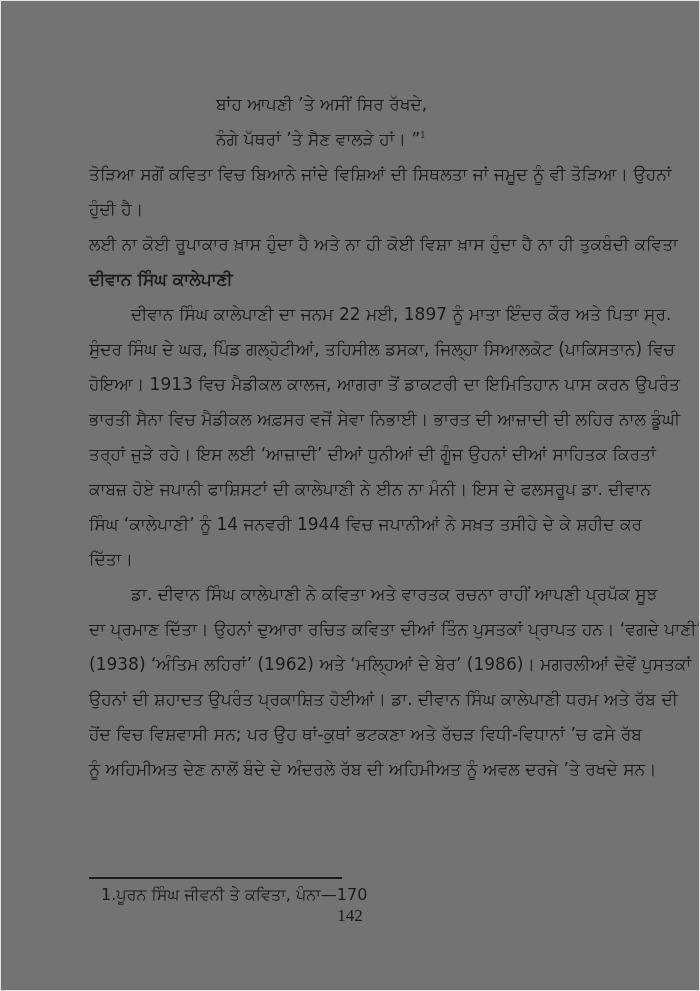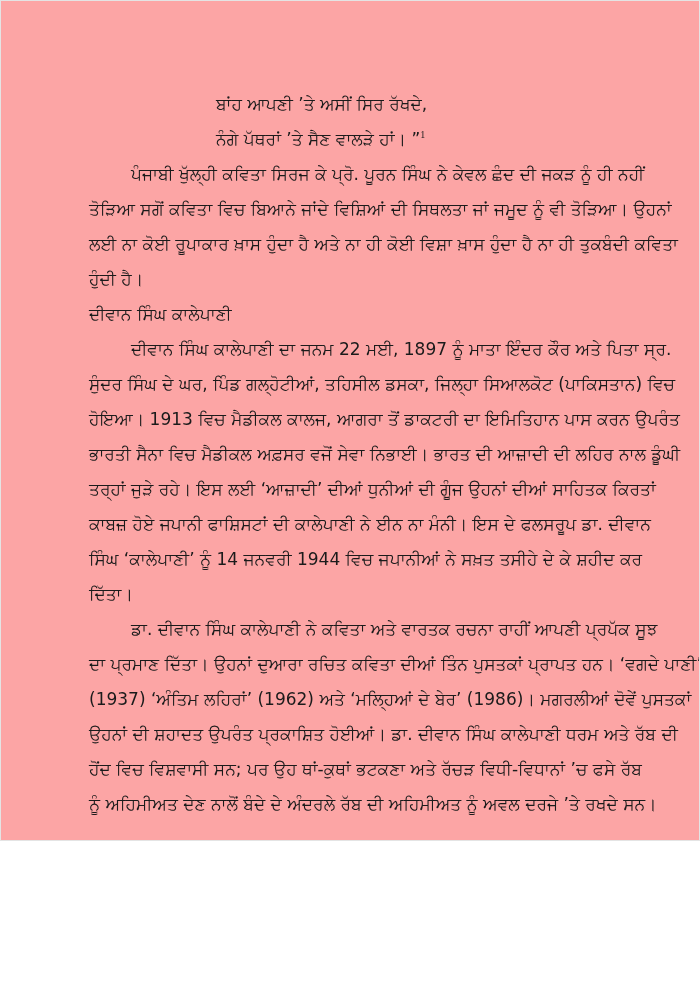--- a/index.html
+++ b/index.html
@@ -10,8 +10,8 @@
   .page {
     position: relative;
     width: 700px;
-    height: 841px;
-    background: #fca5a5;
+    height: 991px;
+    background: #737373;
     border: 1px solid #e4e4e4;
     box-sizing: border-box;
     color: #1b1b1b;

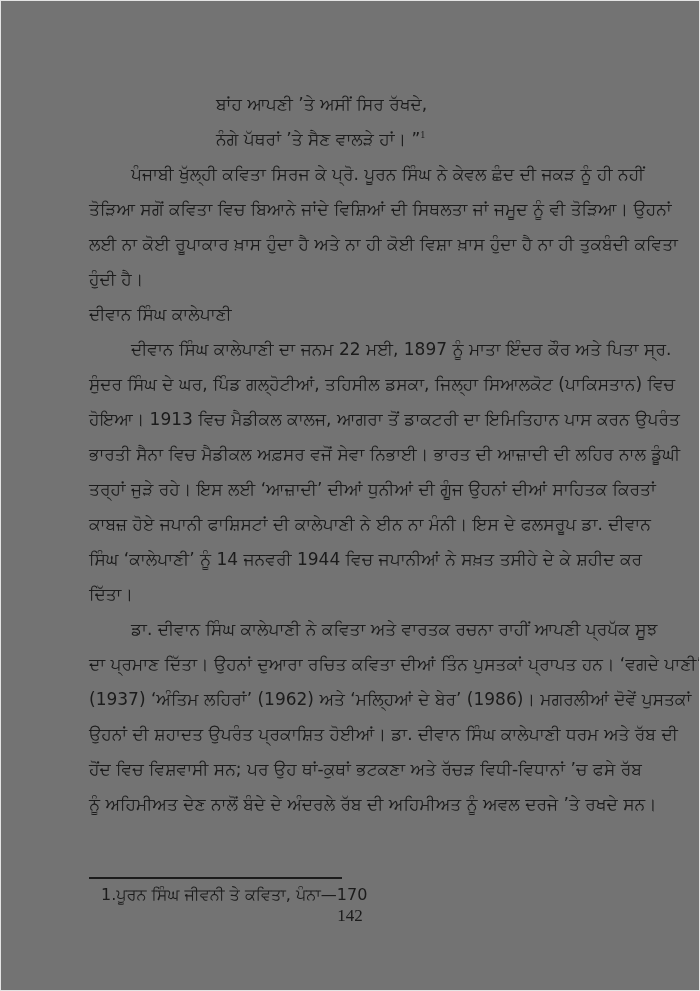--- a/index.html
+++ b/index.html
@@ -79,7 +79,6 @@
       <span>ਨੰਗੇ ਪੱਥਰਾਂ ’ਤੇ ਸੈਣ ਵਾਲੜੇ ਹਾਂ। ”</span><sup class="fn-ref">1</sup>
     </div>
 
-    <div class="line indent">ਪੰਜਾਬੀ ਖੁੱਲ੍ਹੀ ਕਵਿਤਾ ਸਿਰਜ ਕੇ ਪ੍ਰੋ. ਪੂਰਨ ਸਿੰਘ ਨੇ ਕੇਵਲ ਛੰਦ ਦੀ ਜਕੜ ਨੂੰ ਹੀ ਨਹੀਂ</div>
     <div class="line">ਤੋੜਿਆ ਸਗੋਂ ਕਵਿਤਾ ਵਿਚ ਬਿਆਨੇ ਜਾਂਦੇ ਵਿਸ਼ਿਆਂ ਦੀ ਸਿਥਲਤਾ ਜਾਂ ਜਮੂਦ ਨੂੰ ਵੀ ਤੋੜਿਆ। ਉਹਨਾਂ</div>
     <div class="line">ਲਈ ਨਾ ਕੋਈ ਰੂਪਾਕਾਰ ਖ਼ਾਸ ਹੁੰਦਾ ਹੈ ਅਤੇ ਨਾ ਹੀ ਕੋਈ ਵਿਸ਼ਾ ਖ਼ਾਸ ਹੁੰਦਾ ਹੈ ਨਾ ਹੀ ਤੁਕਬੰਦੀ ਕਵਿਤਾ</div>
     <div class="line">ਹੁੰਦੀ ਹੈ।</div>

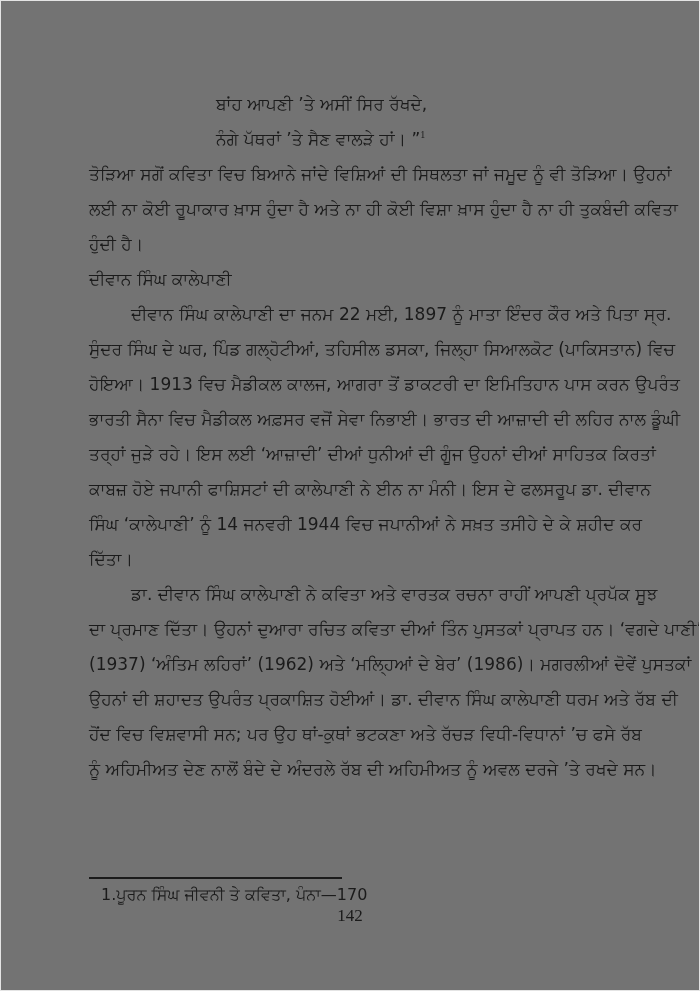--- a/index.html
+++ b/index.html
@@ -80,8 +80,8 @@
     </div>
 
     <div class="line">ਤੋੜਿਆ ਸਗੋਂ ਕਵਿਤਾ ਵਿਚ ਬਿਆਨੇ ਜਾਂਦੇ ਵਿਸ਼ਿਆਂ ਦੀ ਸਿਥਲਤਾ ਜਾਂ ਜਮੂਦ ਨੂੰ ਵੀ ਤੋੜਿਆ। ਉਹਨਾਂ</div>
+    <div class="line">ਹੁੰਦੀ ਹੈ।</div>
     <div class="line">ਲਈ ਨਾ ਕੋਈ ਰੂਪਾਕਾਰ ਖ਼ਾਸ ਹੁੰਦਾ ਹੈ ਅਤੇ ਨਾ ਹੀ ਕੋਈ ਵਿਸ਼ਾ ਖ਼ਾਸ ਹੁੰਦਾ ਹੈ ਨਾ ਹੀ ਤੁਕਬੰਦੀ ਕਵਿਤਾ</div>
-    <div class="line">ਹੁੰਦੀ ਹੈ।</div>
 
     <div class="line heading">ਦੀਵਾਨ ਸਿੰਘ ਕਾਲੇਪਾਣੀ</div>
 

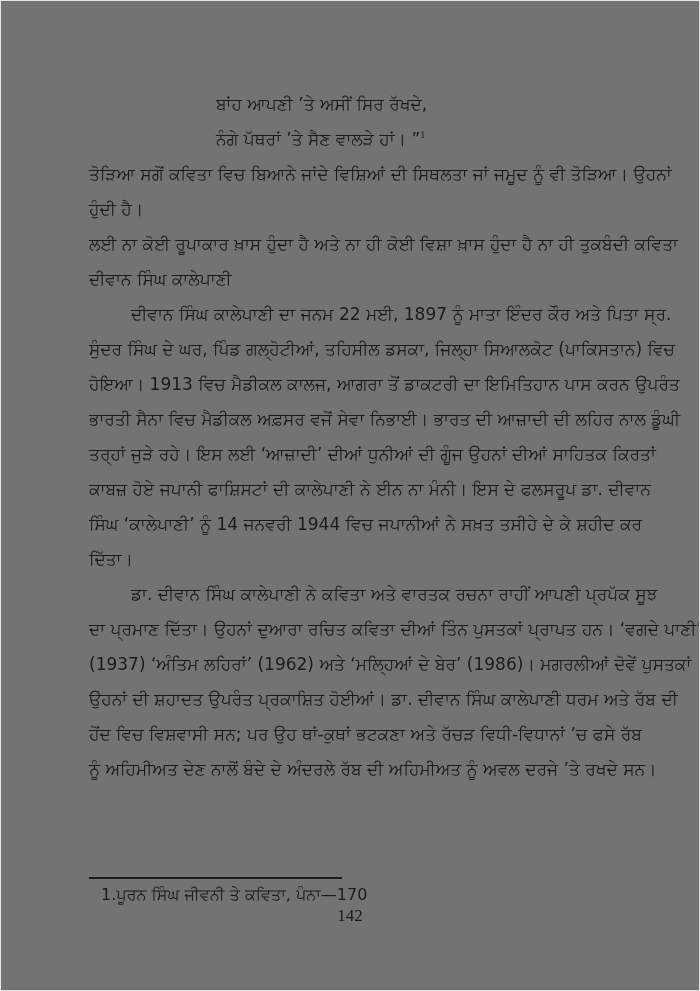--- a/index.html
+++ b/index.html
@@ -32,7 +32,7 @@
   }
   .indent { padding-left: 42px; }
   .quote-indent { padding-left: 127px; }
-  .heading { font-weight: normal; }
+  .heading { font-weight: bold; }
   sup.fn-ref {
     font-size: 10px;
     vertical-align: super;

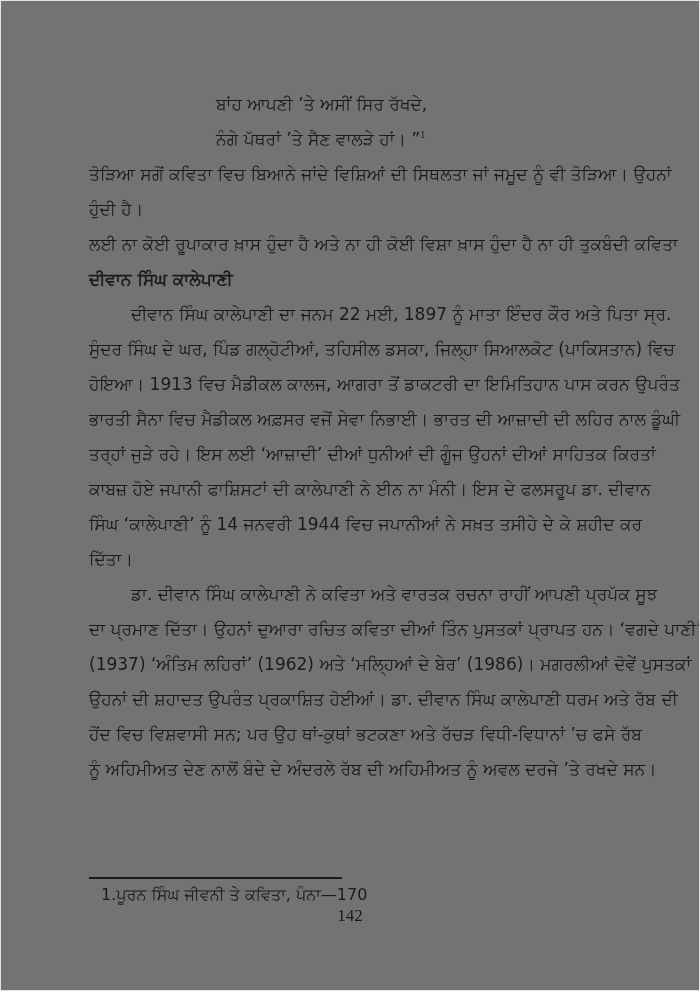--- a/index.html
+++ b/index.html
@@ -96,7 +96,7 @@
 
     <div class="line indent">ਡਾ. ਦੀਵਾਨ ਸਿੰਘ ਕਾਲੇਪਾਣੀ ਨੇ ਕਵਿਤਾ ਅਤੇ ਵਾਰਤਕ ਰਚਨਾ ਰਾਹੀਂ ਆਪਣੀ ਪ੍ਰਪੱਕ ਸੂਝ</div>
     <div class="line">ਦਾ ਪ੍ਰਮਾਣ ਦਿੱਤਾ। ਉਹਨਾਂ ਦੁਆਰਾ ਰਚਿਤ ਕਵਿਤਾ ਦੀਆਂ ਤਿੰਨ ਪੁਸਤਕਾਂ ਪ੍ਰਾਪਤ ਹਨ। ‘ਵਗਦੇ ਪਾਣੀ’</div>
-    <div class="line">(1937) ‘ਅੰਤਿਮ ਲਹਿਰਾਂ’ (1962) ਅਤੇ ‘ਮਲ੍ਹਿਆਂ ਦੇ ਬੇਰ’ (1986)। ਮਗਰਲੀਆਂ ਦੋਵੇਂ ਪੁਸਤਕਾਂ</div>
+    <div class="line">(1938) ‘ਅੰਤਿਮ ਲਹਿਰਾਂ’ (1962) ਅਤੇ ‘ਮਲ੍ਹਿਆਂ ਦੇ ਬੇਰ’ (1986)। ਮਗਰਲੀਆਂ ਦੋਵੇਂ ਪੁਸਤਕਾਂ</div>
     <div class="line">ਉਹਨਾਂ ਦੀ ਸ਼ਹਾਦਤ ਉਪਰੰਤ ਪ੍ਰਕਾਸ਼ਿਤ ਹੋਈਆਂ। ਡਾ. ਦੀਵਾਨ ਸਿੰਘ ਕਾਲੇਪਾਣੀ ਧਰਮ ਅਤੇ ਰੱਬ ਦੀ</div>
     <div class="line">ਹੋਂਦ ਵਿਚ ਵਿਸ਼ਵਾਸੀ ਸਨ; ਪਰ ਉਹ ਥਾਂ-ਕੁਥਾਂ ਭਟਕਣਾ ਅਤੇ ਰੱਚੜ ਵਿਧੀ-ਵਿਧਾਨਾਂ ’ਚ ਫਸੇ ਰੱਬ</div>
     <div class="line">ਨੂੰ ਅਹਿਮੀਅਤ ਦੇਣ ਨਾਲੋਂ ਬੰਦੇ ਦੇ ਅੰਦਰਲੇ ਰੱਬ ਦੀ ਅਹਿਮੀਅਤ ਨੂੰ ਅਵਲ ਦਰਜੇ ’ਤੇ ਰਖਦੇ ਸਨ।</div>

